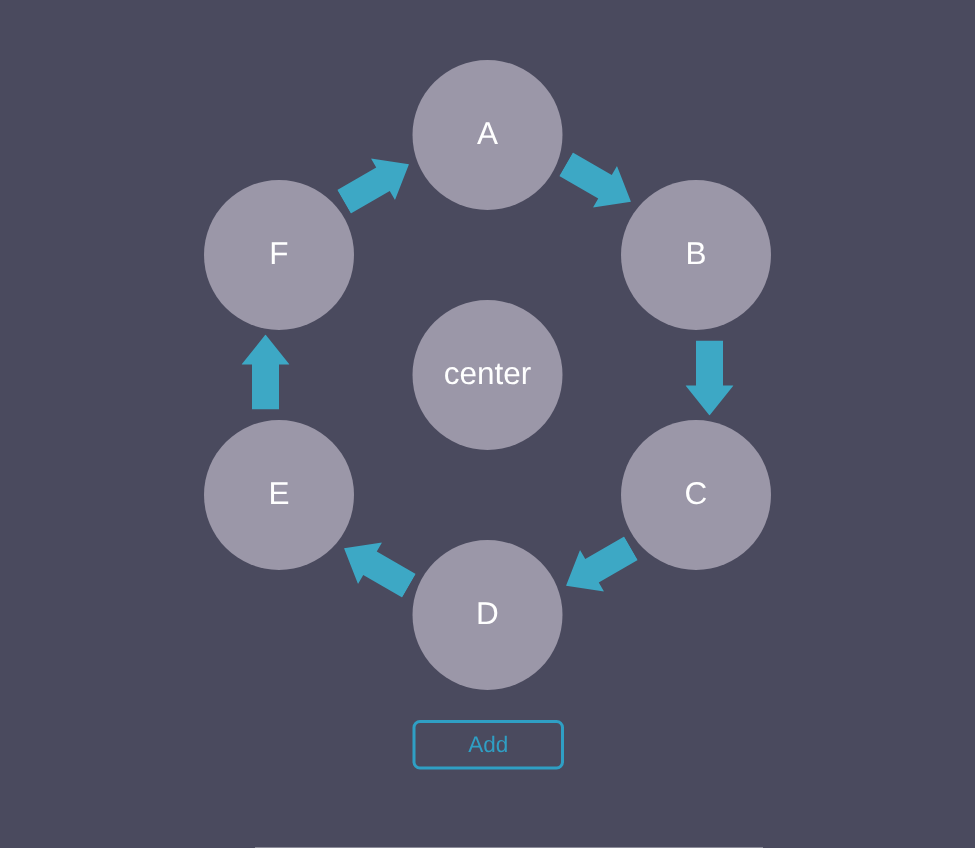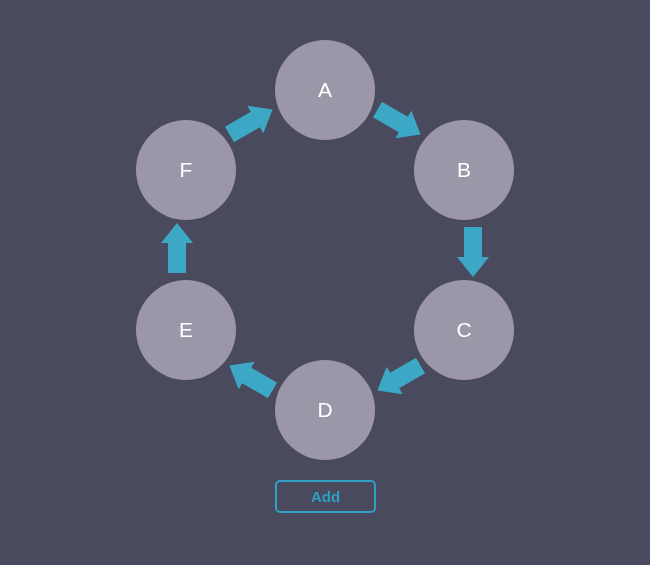--- a/index.html
+++ b/index.html
@@ -111,6 +111,9 @@
     <span>F</span>
   </div>
 
+  <div class="node node-center">
+    <span>center</span>
+  </div>
 
   <button class="add-button">Add</button>
 

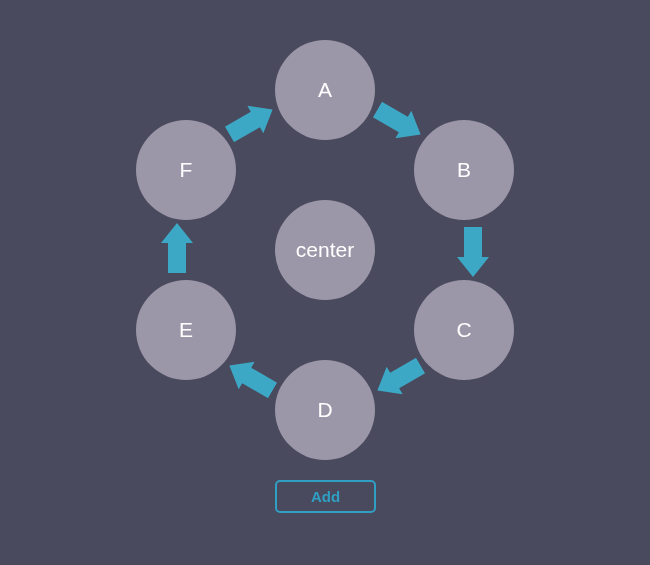--- a/index.html
+++ b/index.html
@@ -61,7 +61,7 @@
     color: #2f9fc4;
     font-family: "Liberation Sans", sans-serif;
     font-size: 15px;
-    font-weight: bold;
+    font-weight: normal;
     cursor: pointer;
     display: flex;
     align-items: center;

